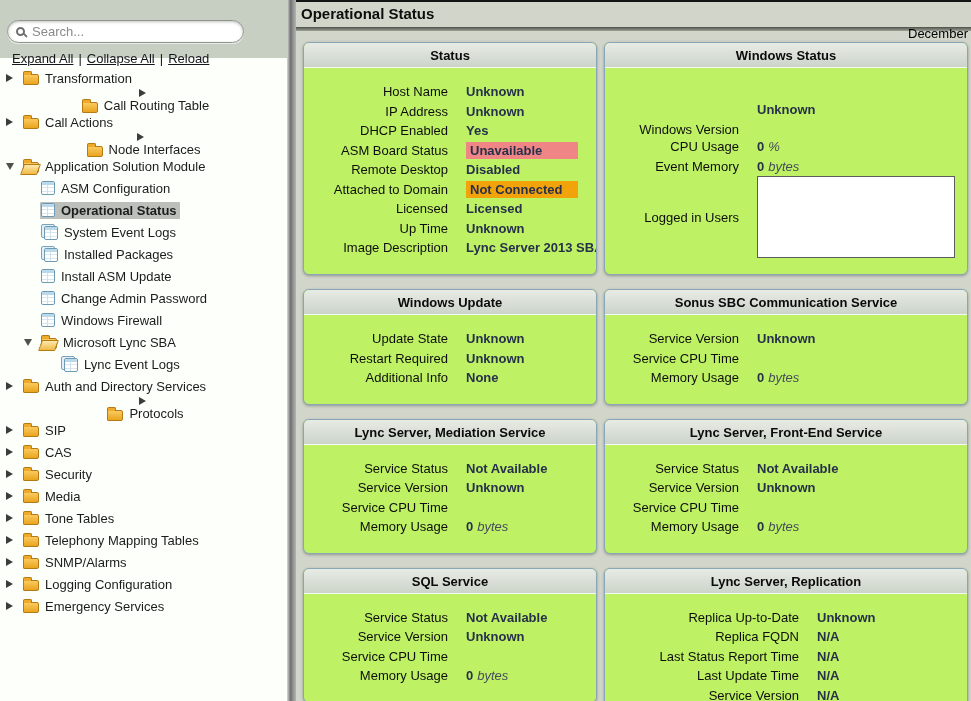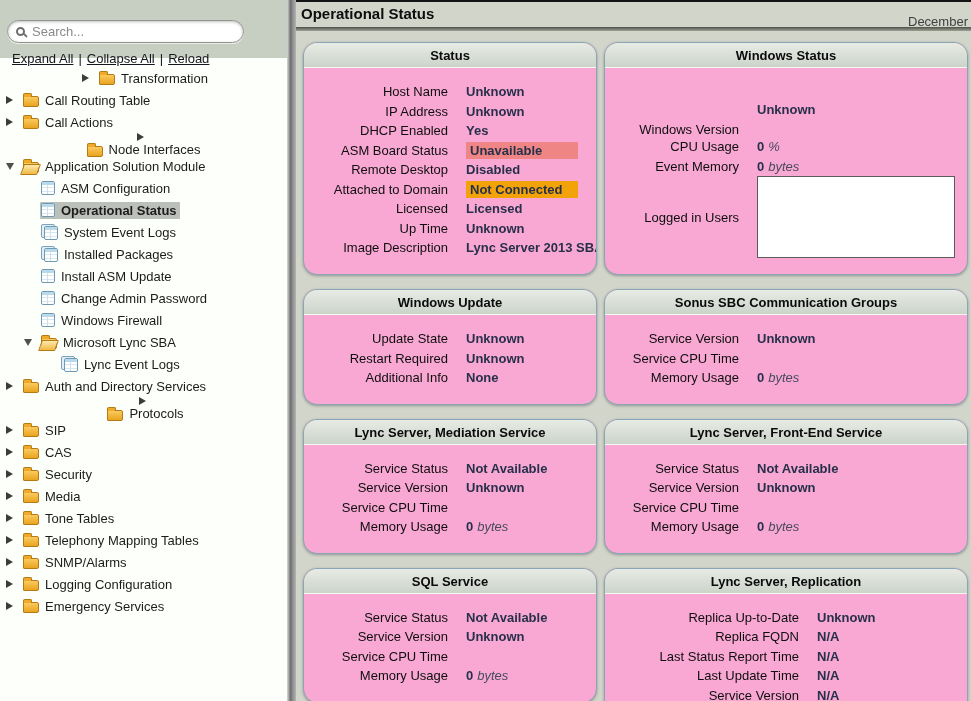--- a/index.html
+++ b/index.html
@@ -51,7 +51,7 @@
   .main { position:absolute; left:296px; top:0; width:675px; height:701px; background:#d1d5ca; border-top:2px solid #141414; overflow:hidden; }
   .main-header { position:relative; height:25px; }
   .page-title { position:absolute; left:5px; top:3px; font-size:15px; font-weight:bold; color:#0d0d0d; }
-  .page-date { position:absolute; left:612px; top:12px; white-space:nowrap; color:#404040; }
+  .page-date { position:absolute; left:612px; top:24px; white-space:nowrap; color:#000000; }
   .header-sep { height:4px; background:linear-gradient(#4e514a,#9da195); }
 
   .panels { position:absolute; left:7px; top:40px; width:665px; display:grid; grid-template-columns:294px 364px; column-gap:7px; row-gap:14px; align-items:start; }

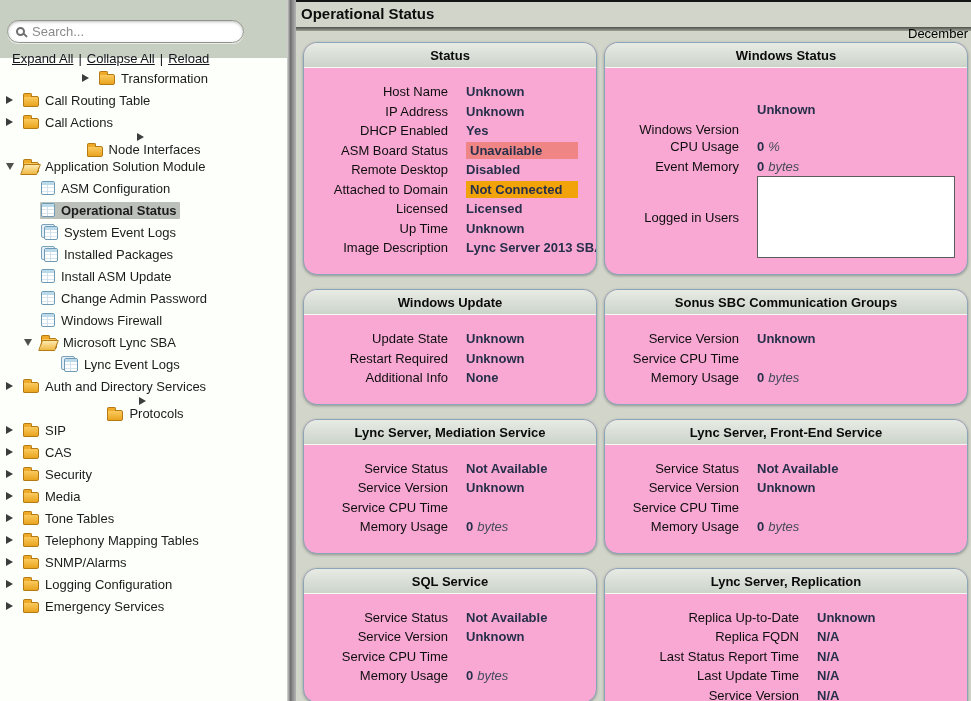--- a/index.html
+++ b/index.html
@@ -55,7 +55,7 @@
   .header-sep { height:4px; background:linear-gradient(#4e514a,#9da195); }
 
   .panels { position:absolute; left:7px; top:40px; width:665px; display:grid; grid-template-columns:294px 364px; column-gap:7px; row-gap:14px; align-items:start; }
-  .panel { background:#f9a8d4; border:1px solid #88a6b8; border-radius:14px; overflow:hidden; box-shadow:0 1px 3px rgba(0,0,0,.3); }
+  .panel { background:#bef264; border:1px solid #88a6b8; border-radius:6px; overflow:hidden; box-shadow:0 1px 3px rgba(0,0,0,.3); }
   .panel-header { text-align:center; font-weight:bold; font-size:13px; color:#0b0b0b; padding:5px 0 4px;
     background:linear-gradient(#e7ebe4,#ccd4ca); border-bottom:1px solid #f6f8f3; }
   .panel-body { padding:14px 12px 16px; }

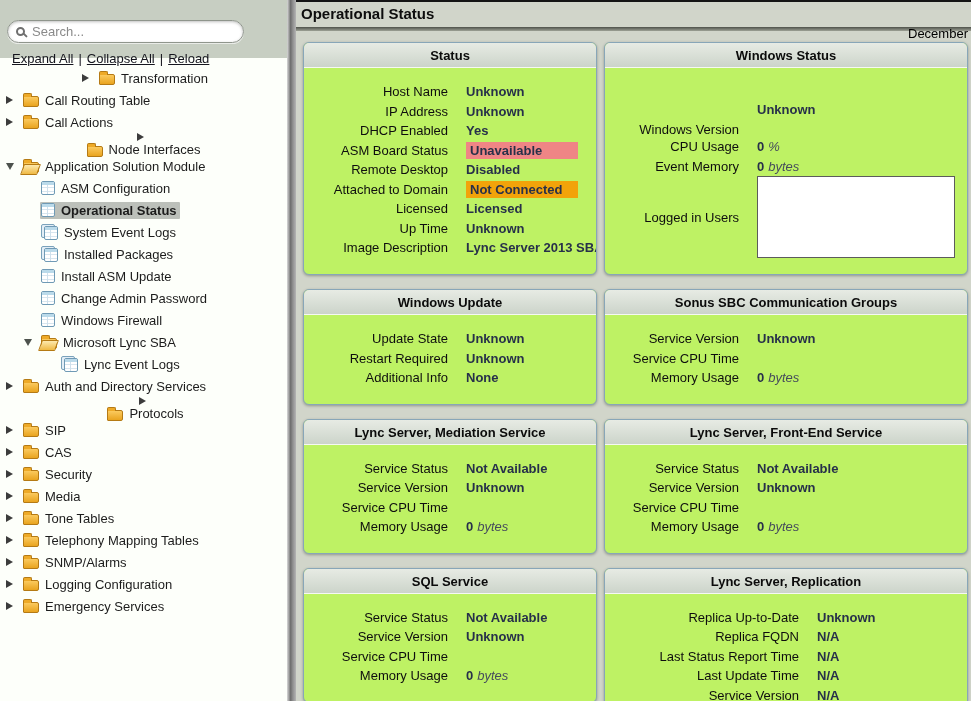--- a/index.html
+++ b/index.html
@@ -80,7 +80,7 @@
     </div>
   </div>
   <div class="tree" id="tree">
-      <div class="tree-row" style="padding-left: 6px; justify-content: center;">
+      <div class="tree-row" style="padding-left: 6px;">
         <span class="arrow-cell">
           <span class="arr-r"></span>
         </span>

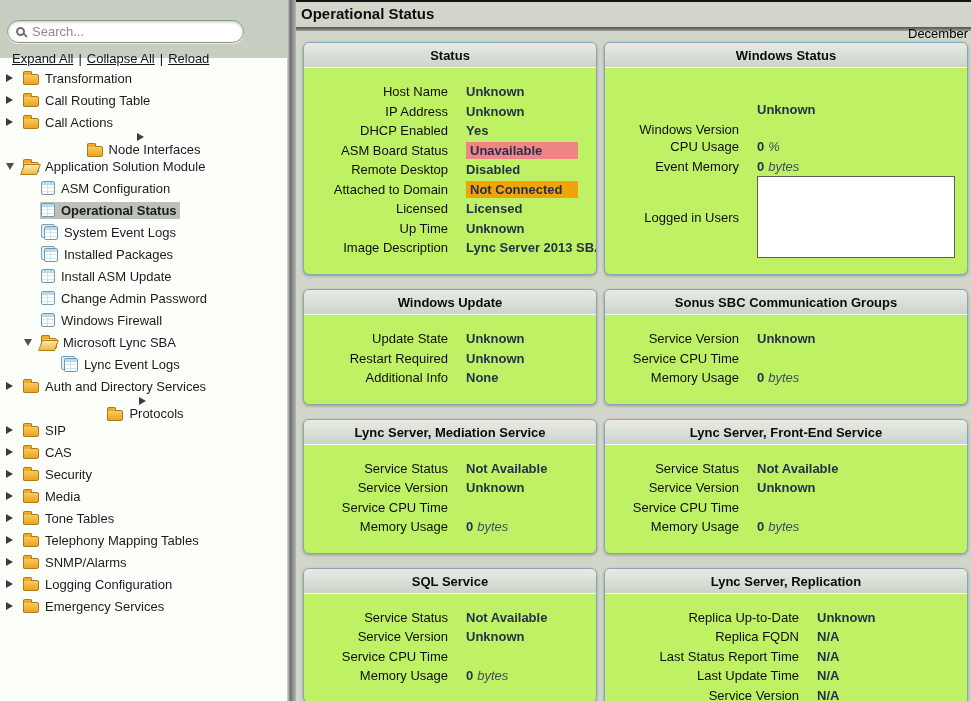--- a/index.html
+++ b/index.html
@@ -89,7 +89,7 @@
           <span class="tree-label">Transformation</span>
         </span>
       </div>
-      <div class="tree-row" style="padding-left: 6px;">
+      <div class="tree-row" style="padding-left: 6px; flex-direction: column;">
         <span class="arrow-cell">
           <span class="arr-r"></span>
         </span>

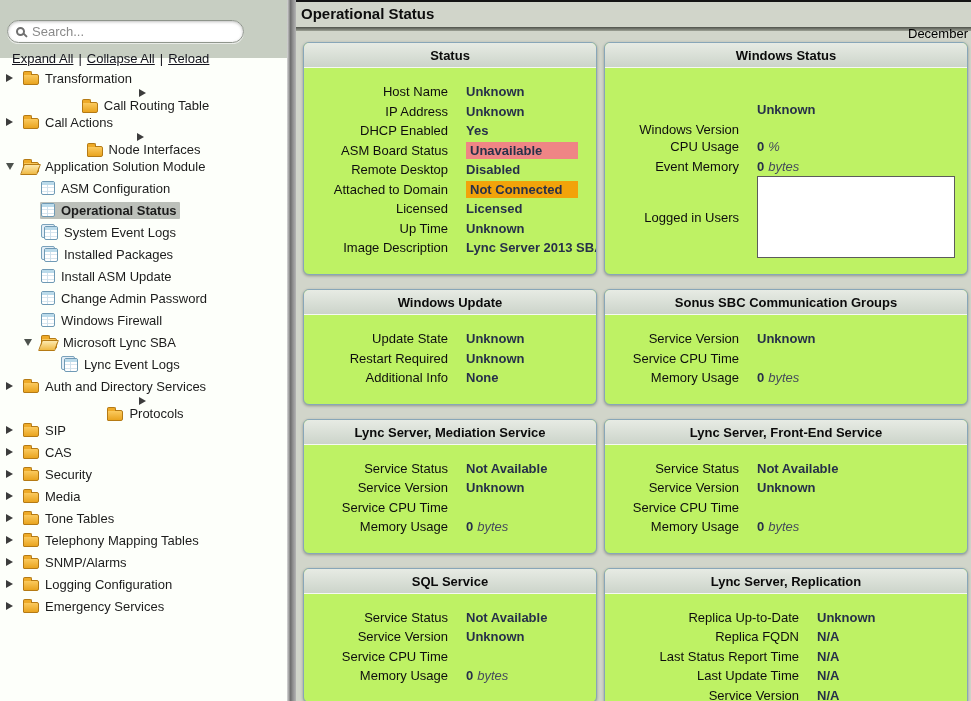--- a/index.html
+++ b/index.html
@@ -387,7 +387,7 @@
         </div>
       </section>
       <section class="panel">
-        <div class="panel-header">Sonus SBC Communication Groups</div>
+        <div class="panel-header">Sonus SBC Communication Service</div>
         <div class="panel-body">
           <div class="prow">
             <span class="plabel" style="width: 140px;">Service Version</span>

